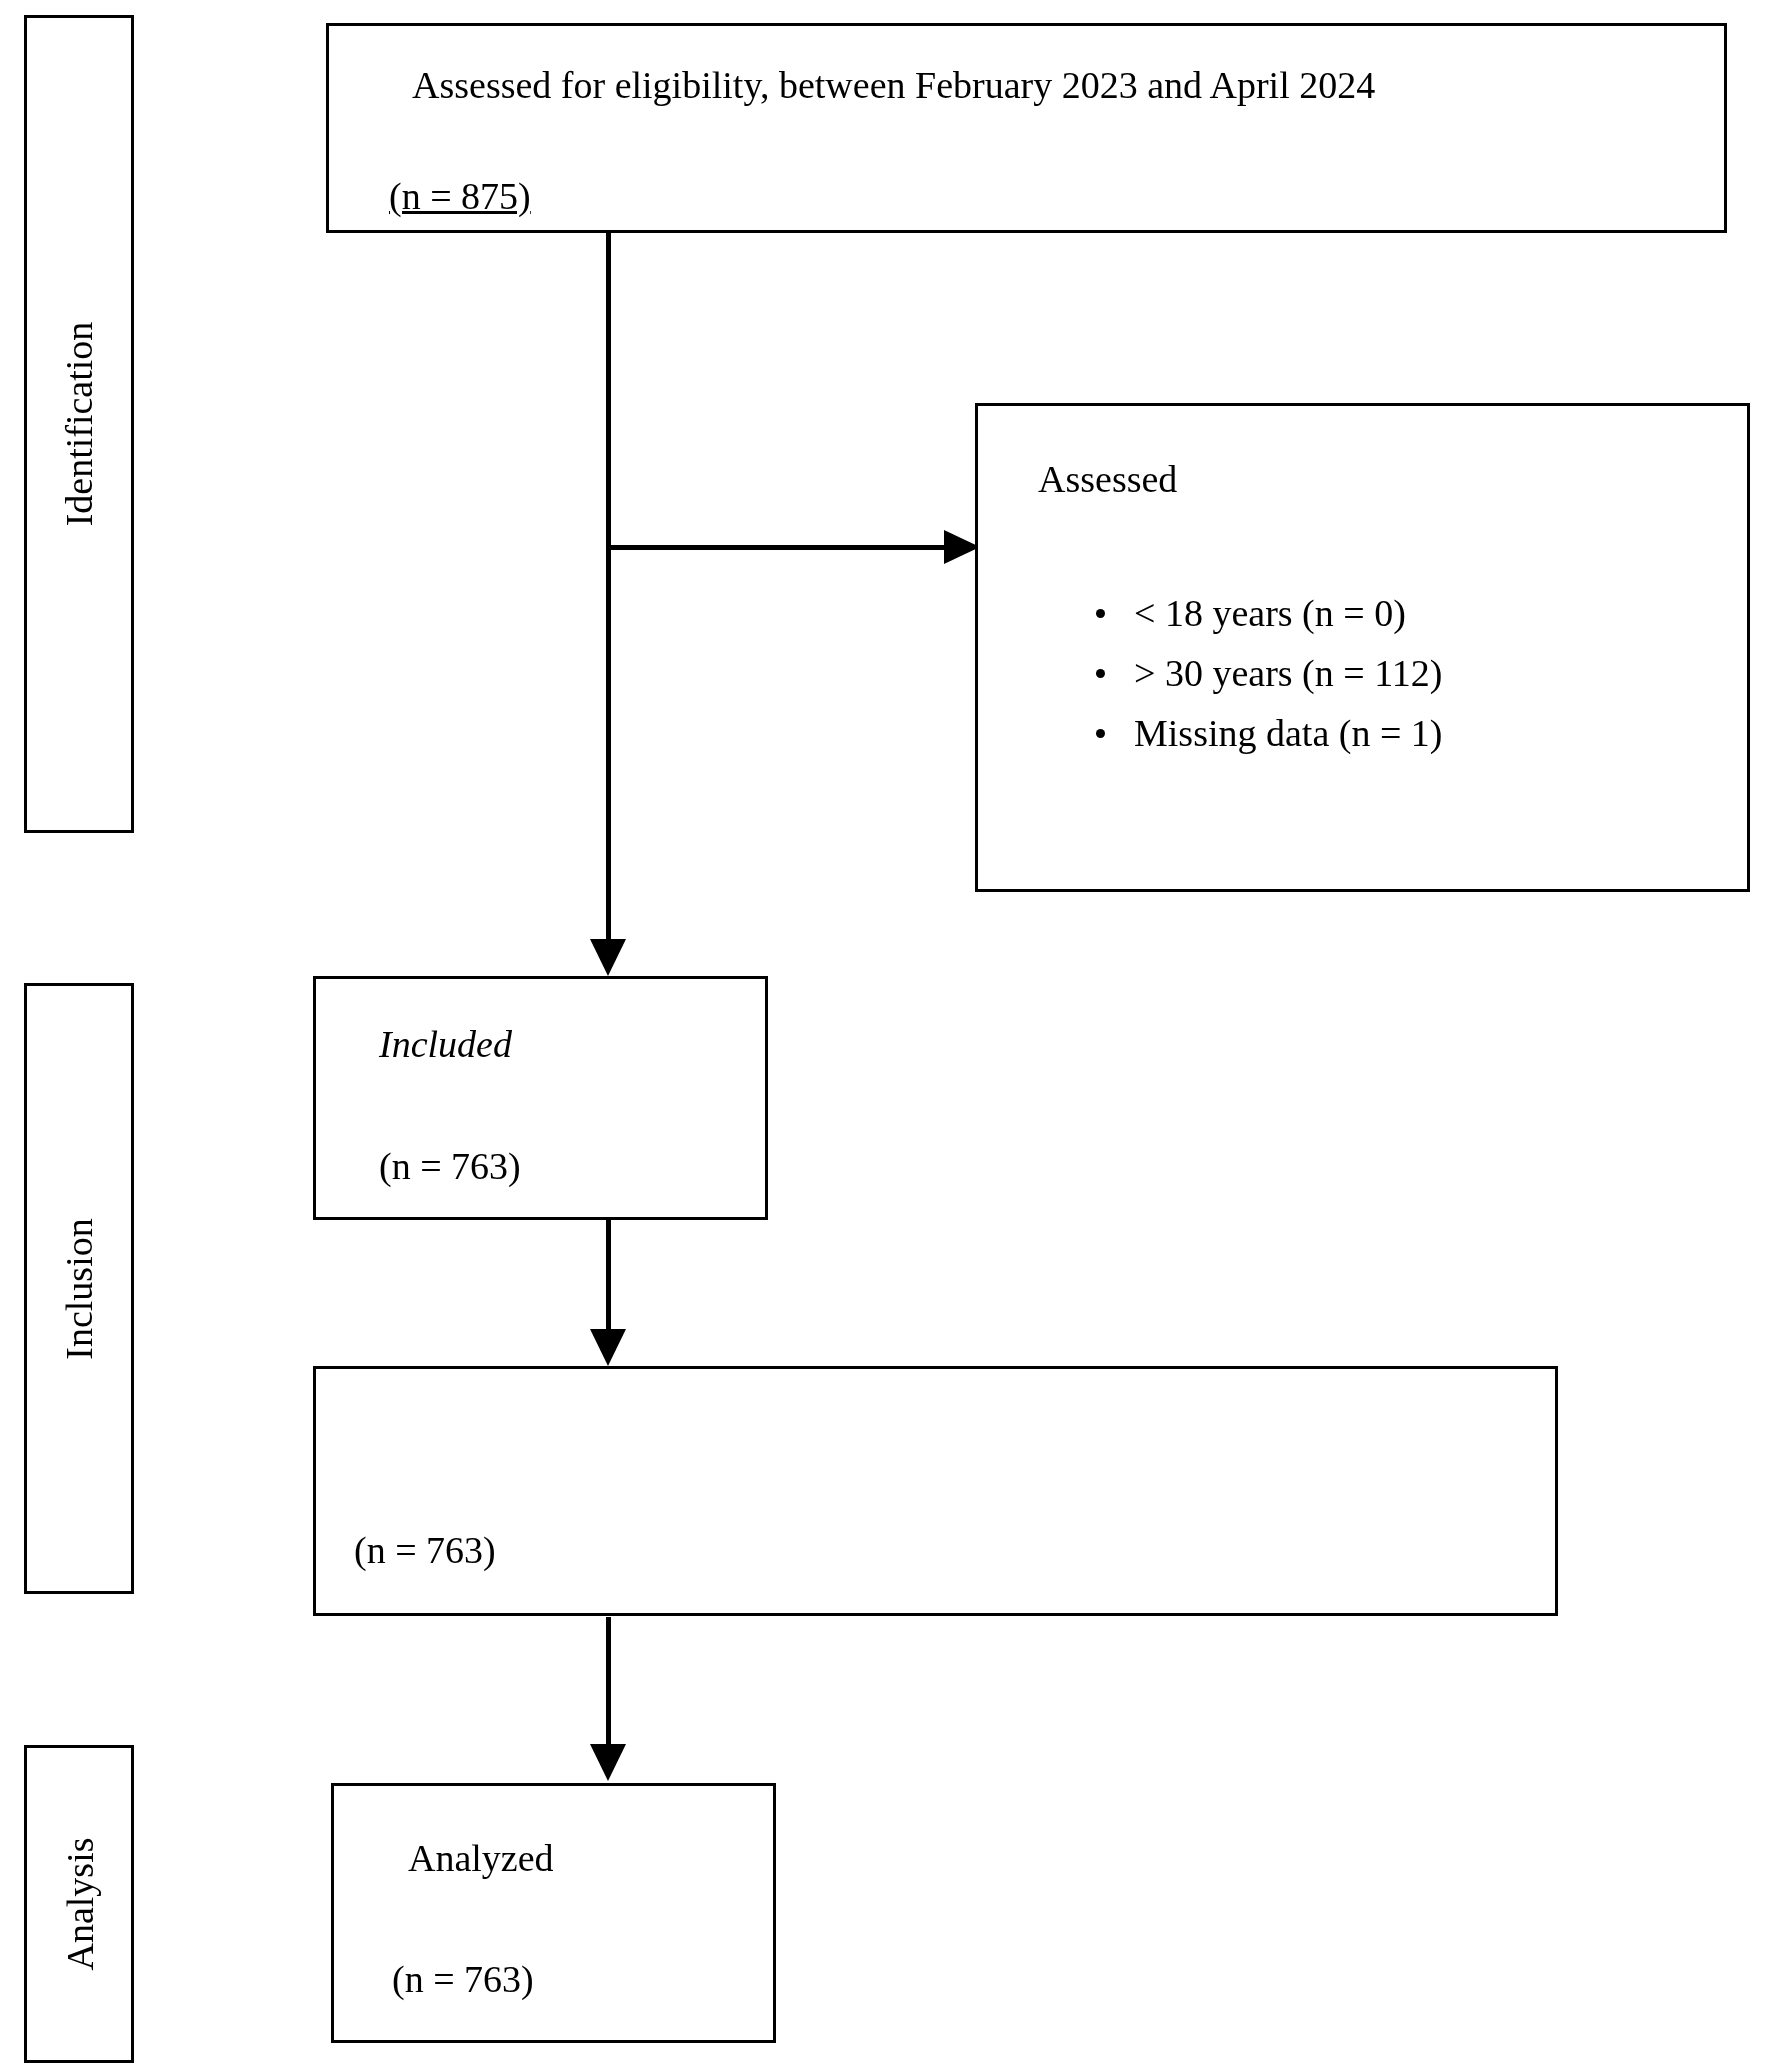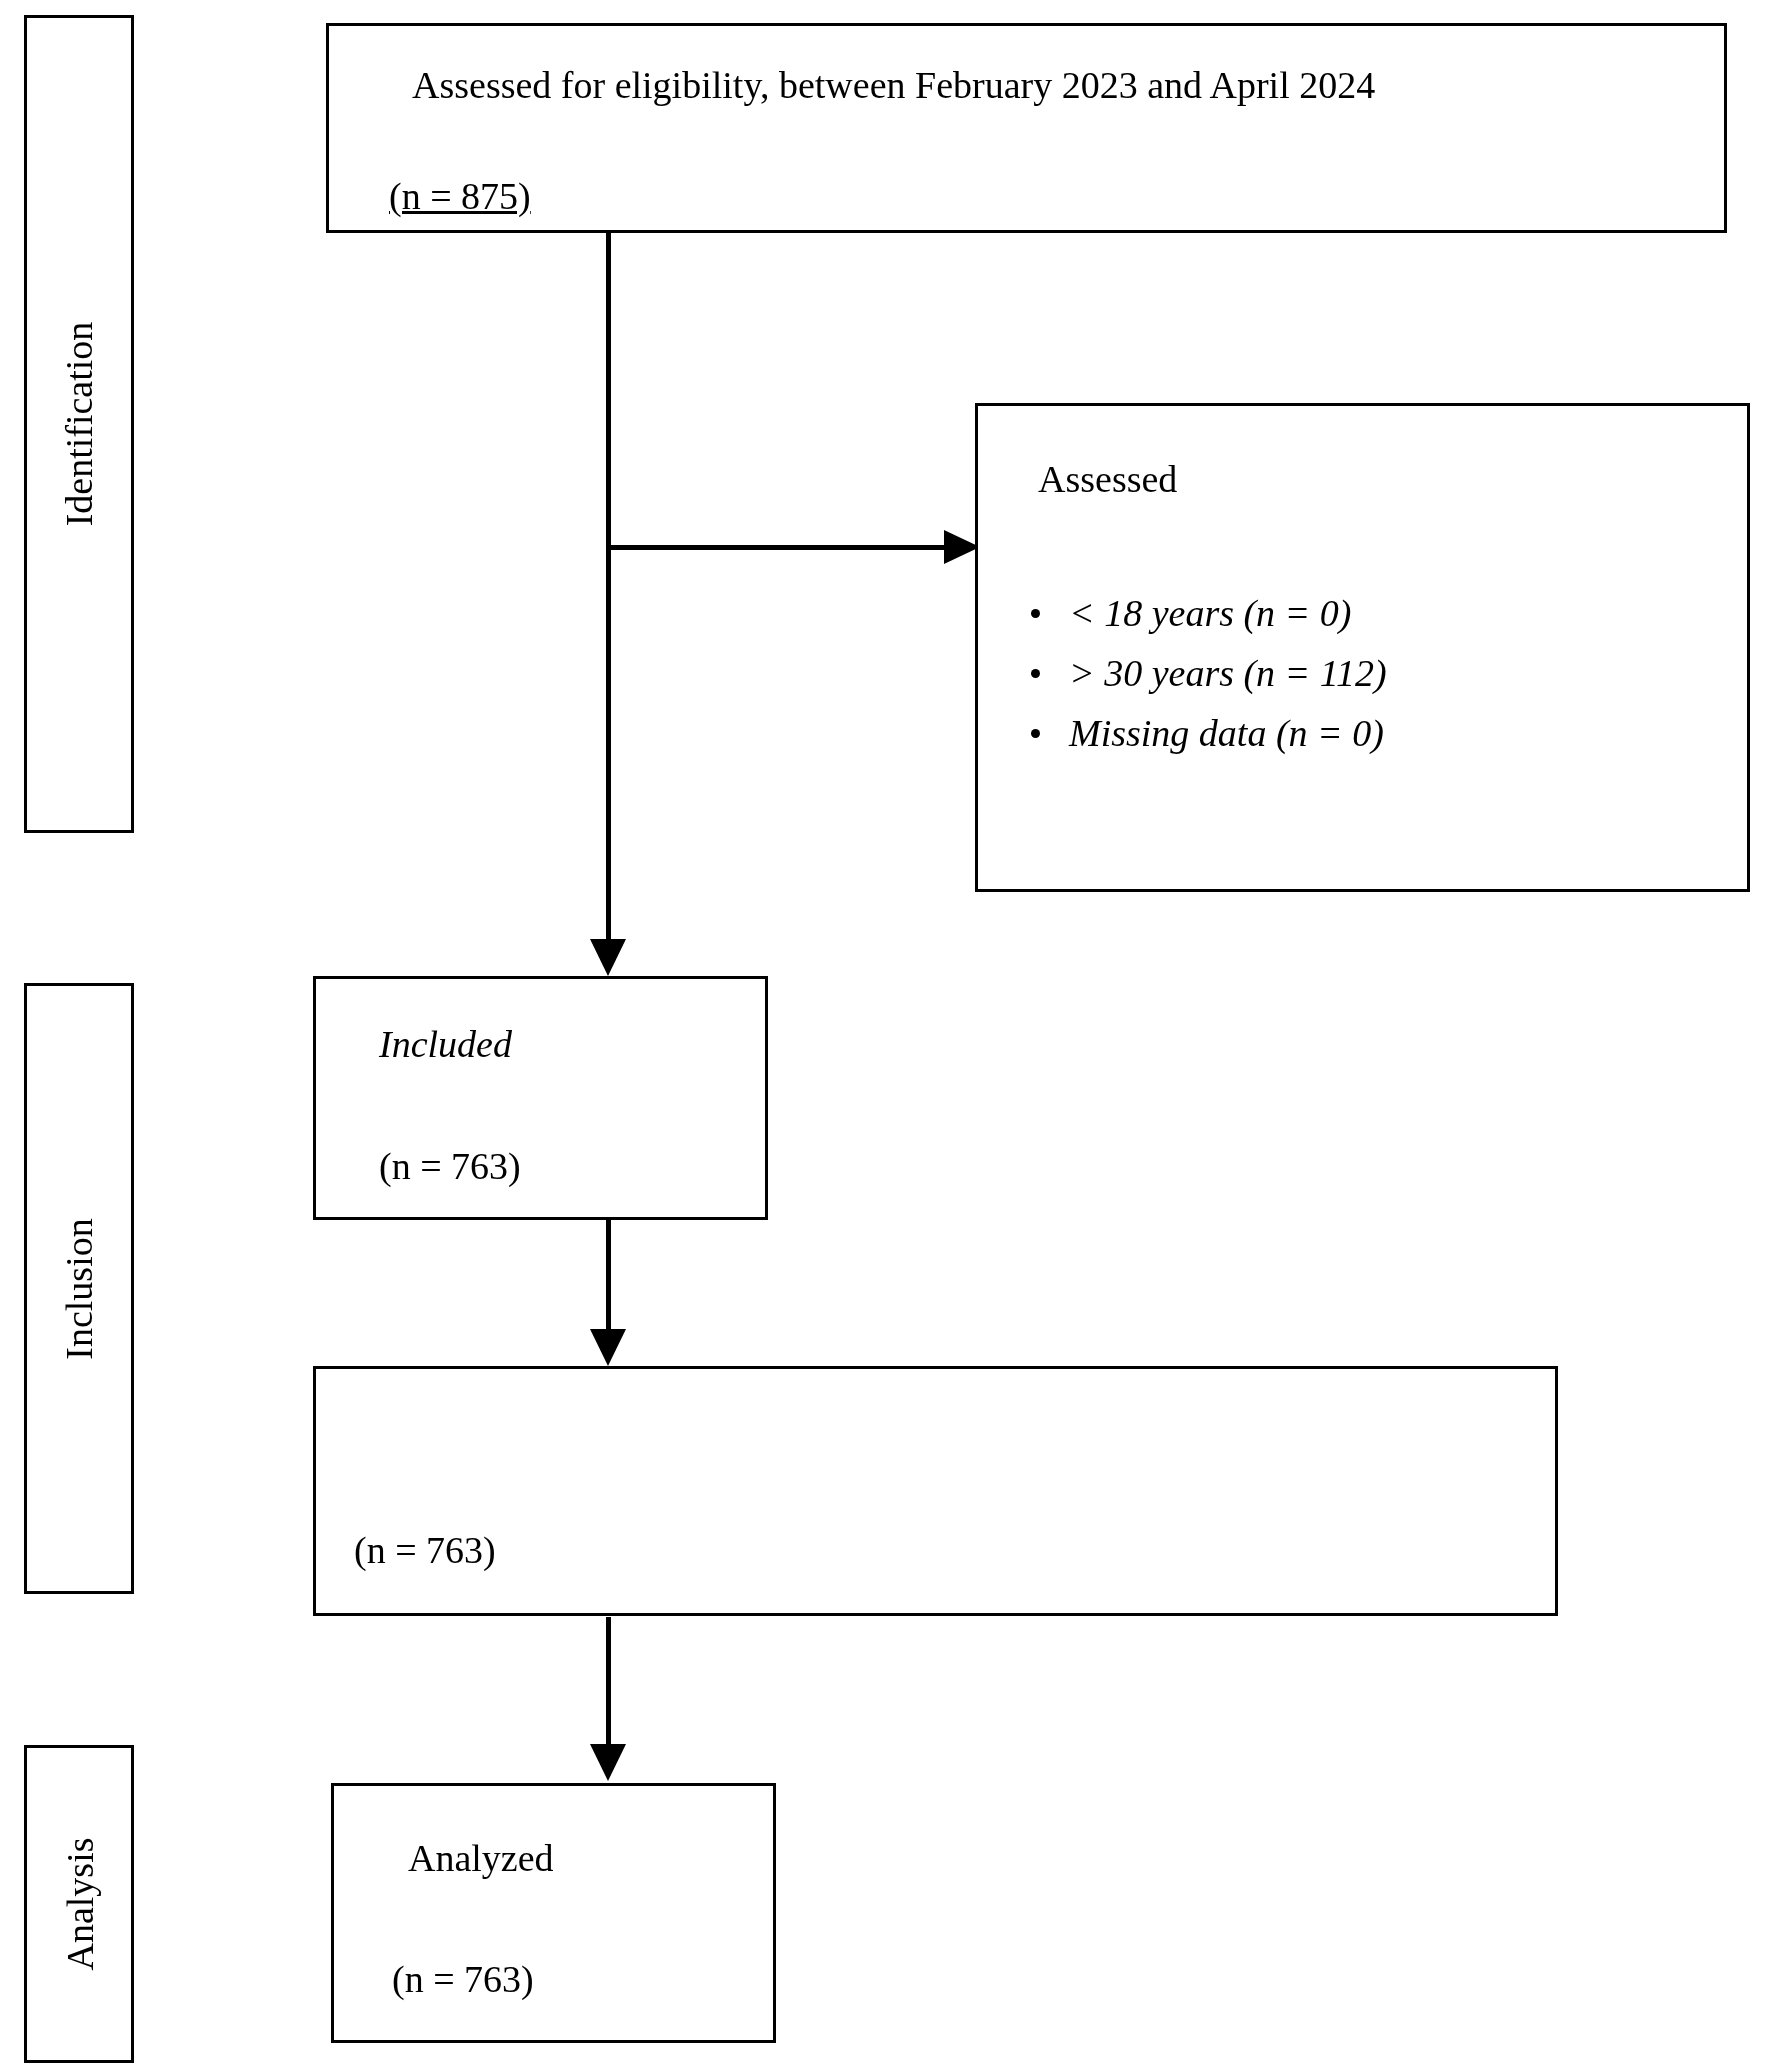--- a/index.html
+++ b/index.html
@@ -121,7 +121,7 @@
   </div>
   <div class="boxtext" style="left:1038px;top:460px;">Assessed</div>
 
-  <ul class="bullet-list" style="left:1016px;top:594px;font-style:italic;">
+  <ul class="bullet-list" style="left:1081px;top:594px;">
     <li>
       <span class="bdot"></span>
       <span>&lt; 18 years (n = 0)</span>

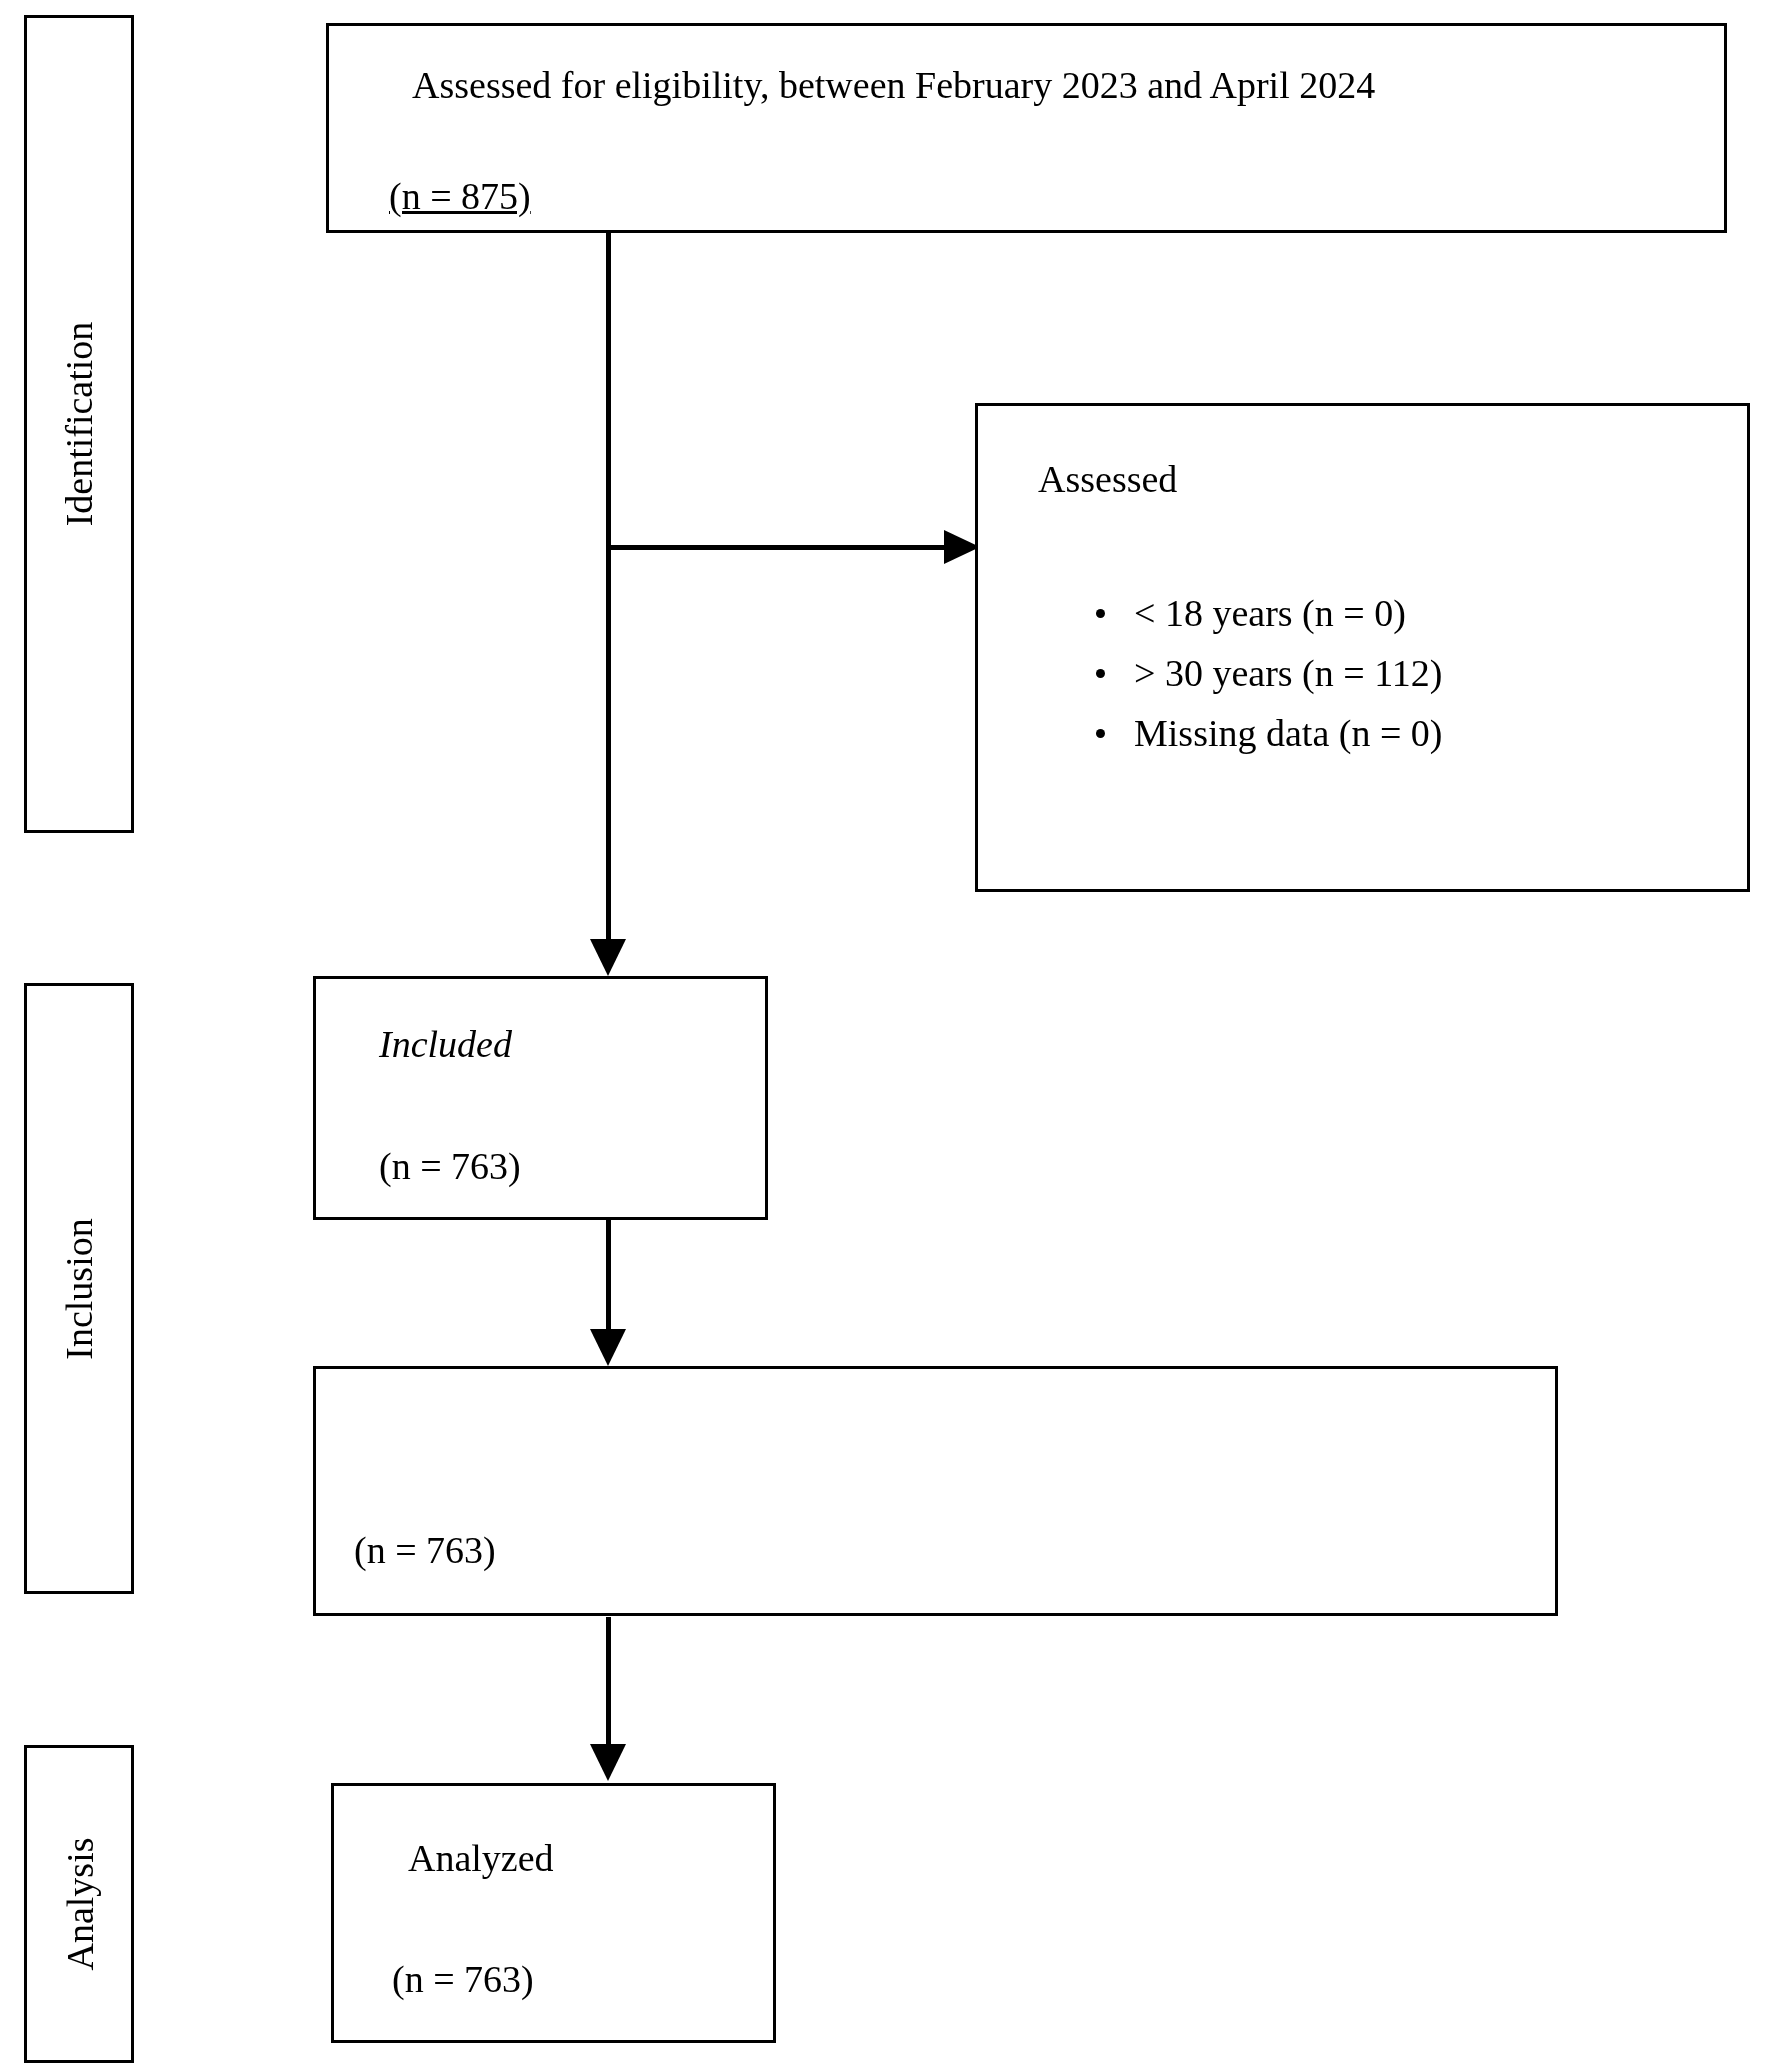--- a/index.html
+++ b/index.html
@@ -132,7 +132,7 @@
     </li>
     <li>
       <span class="bdot"></span>
-      <span>Missing data (n = 0)</span>
+      <span>Missing data (n = 1)</span>
     </li>
   </ul>
 

